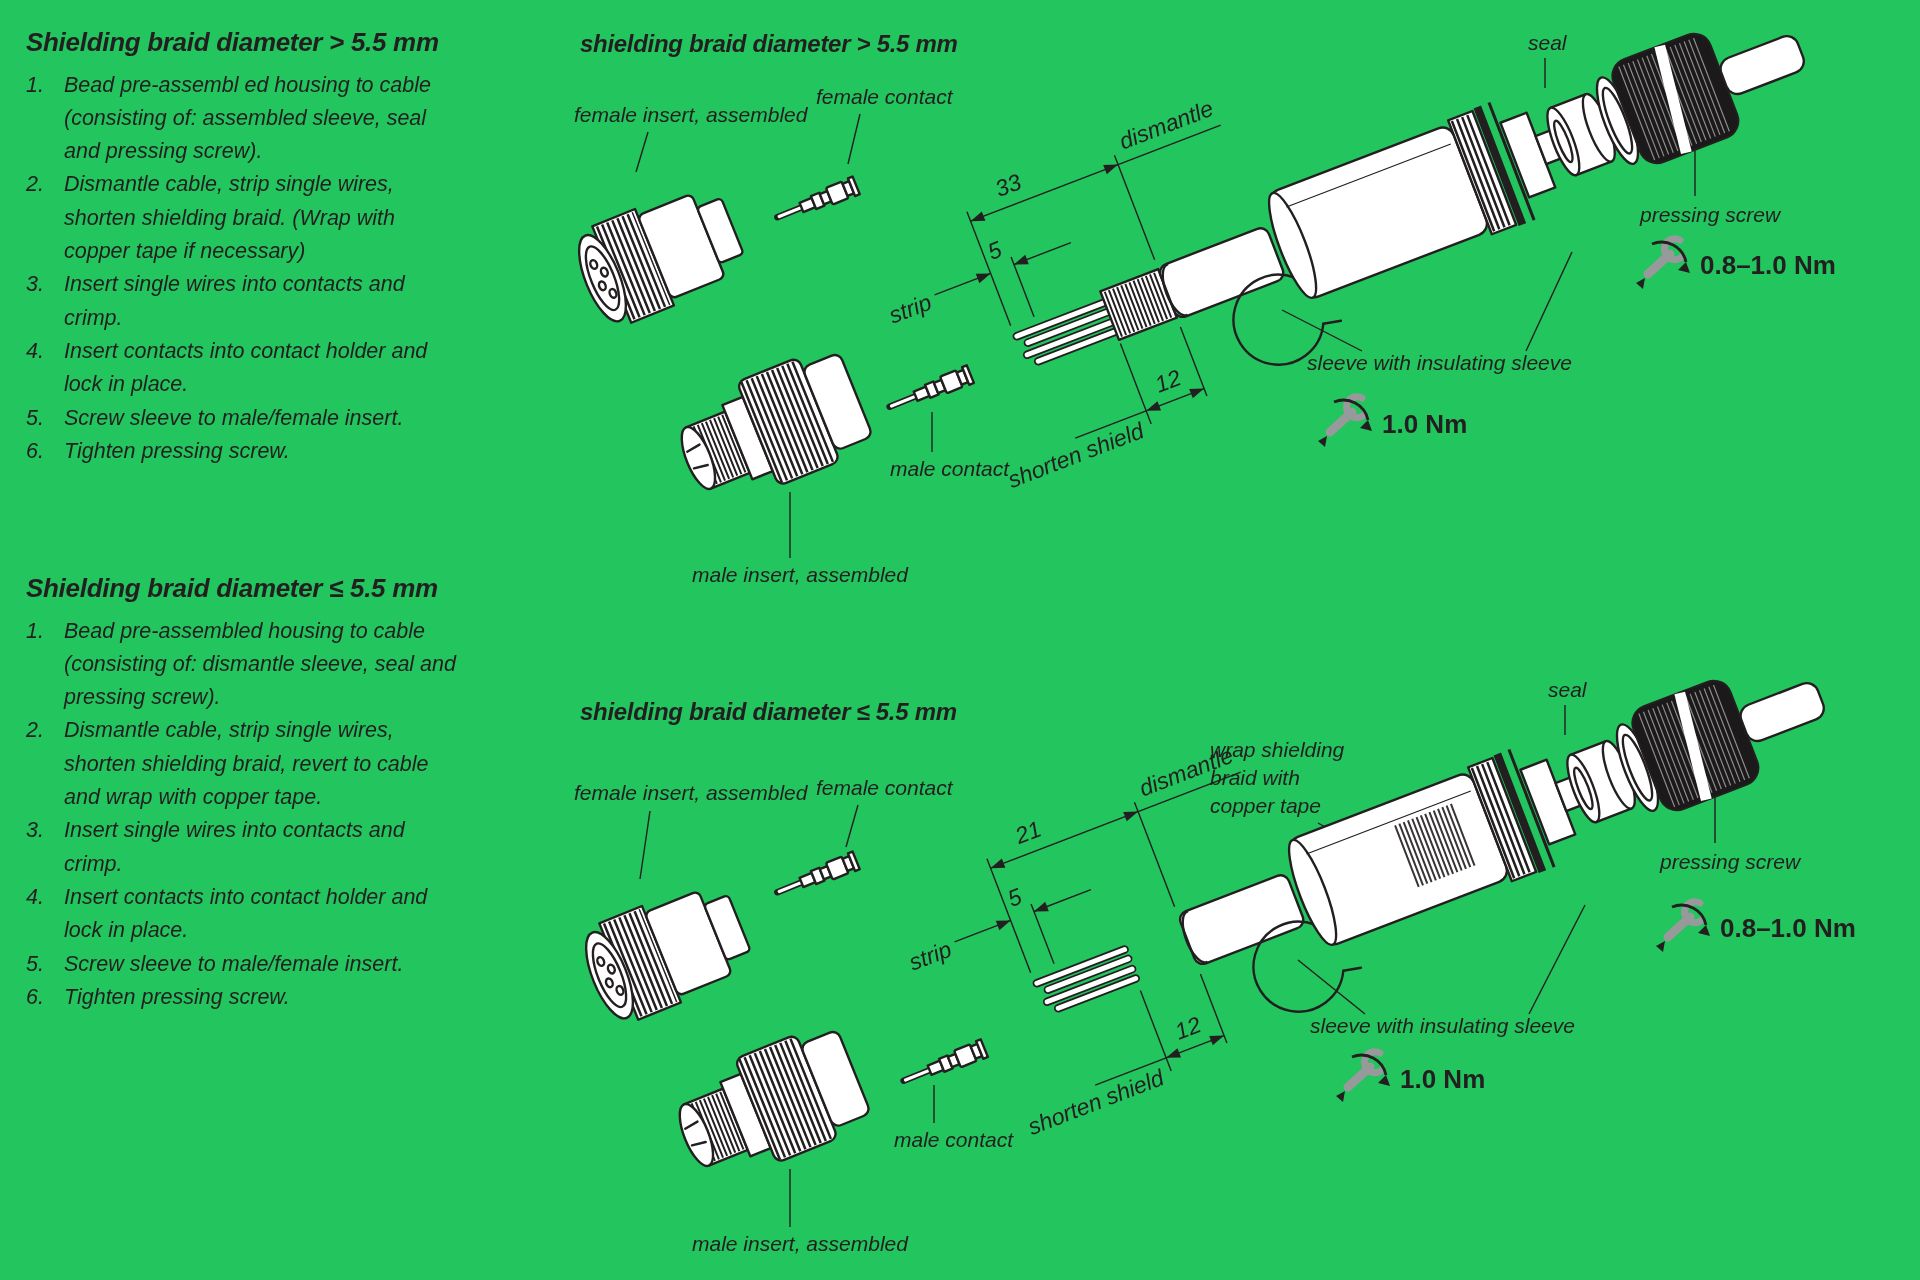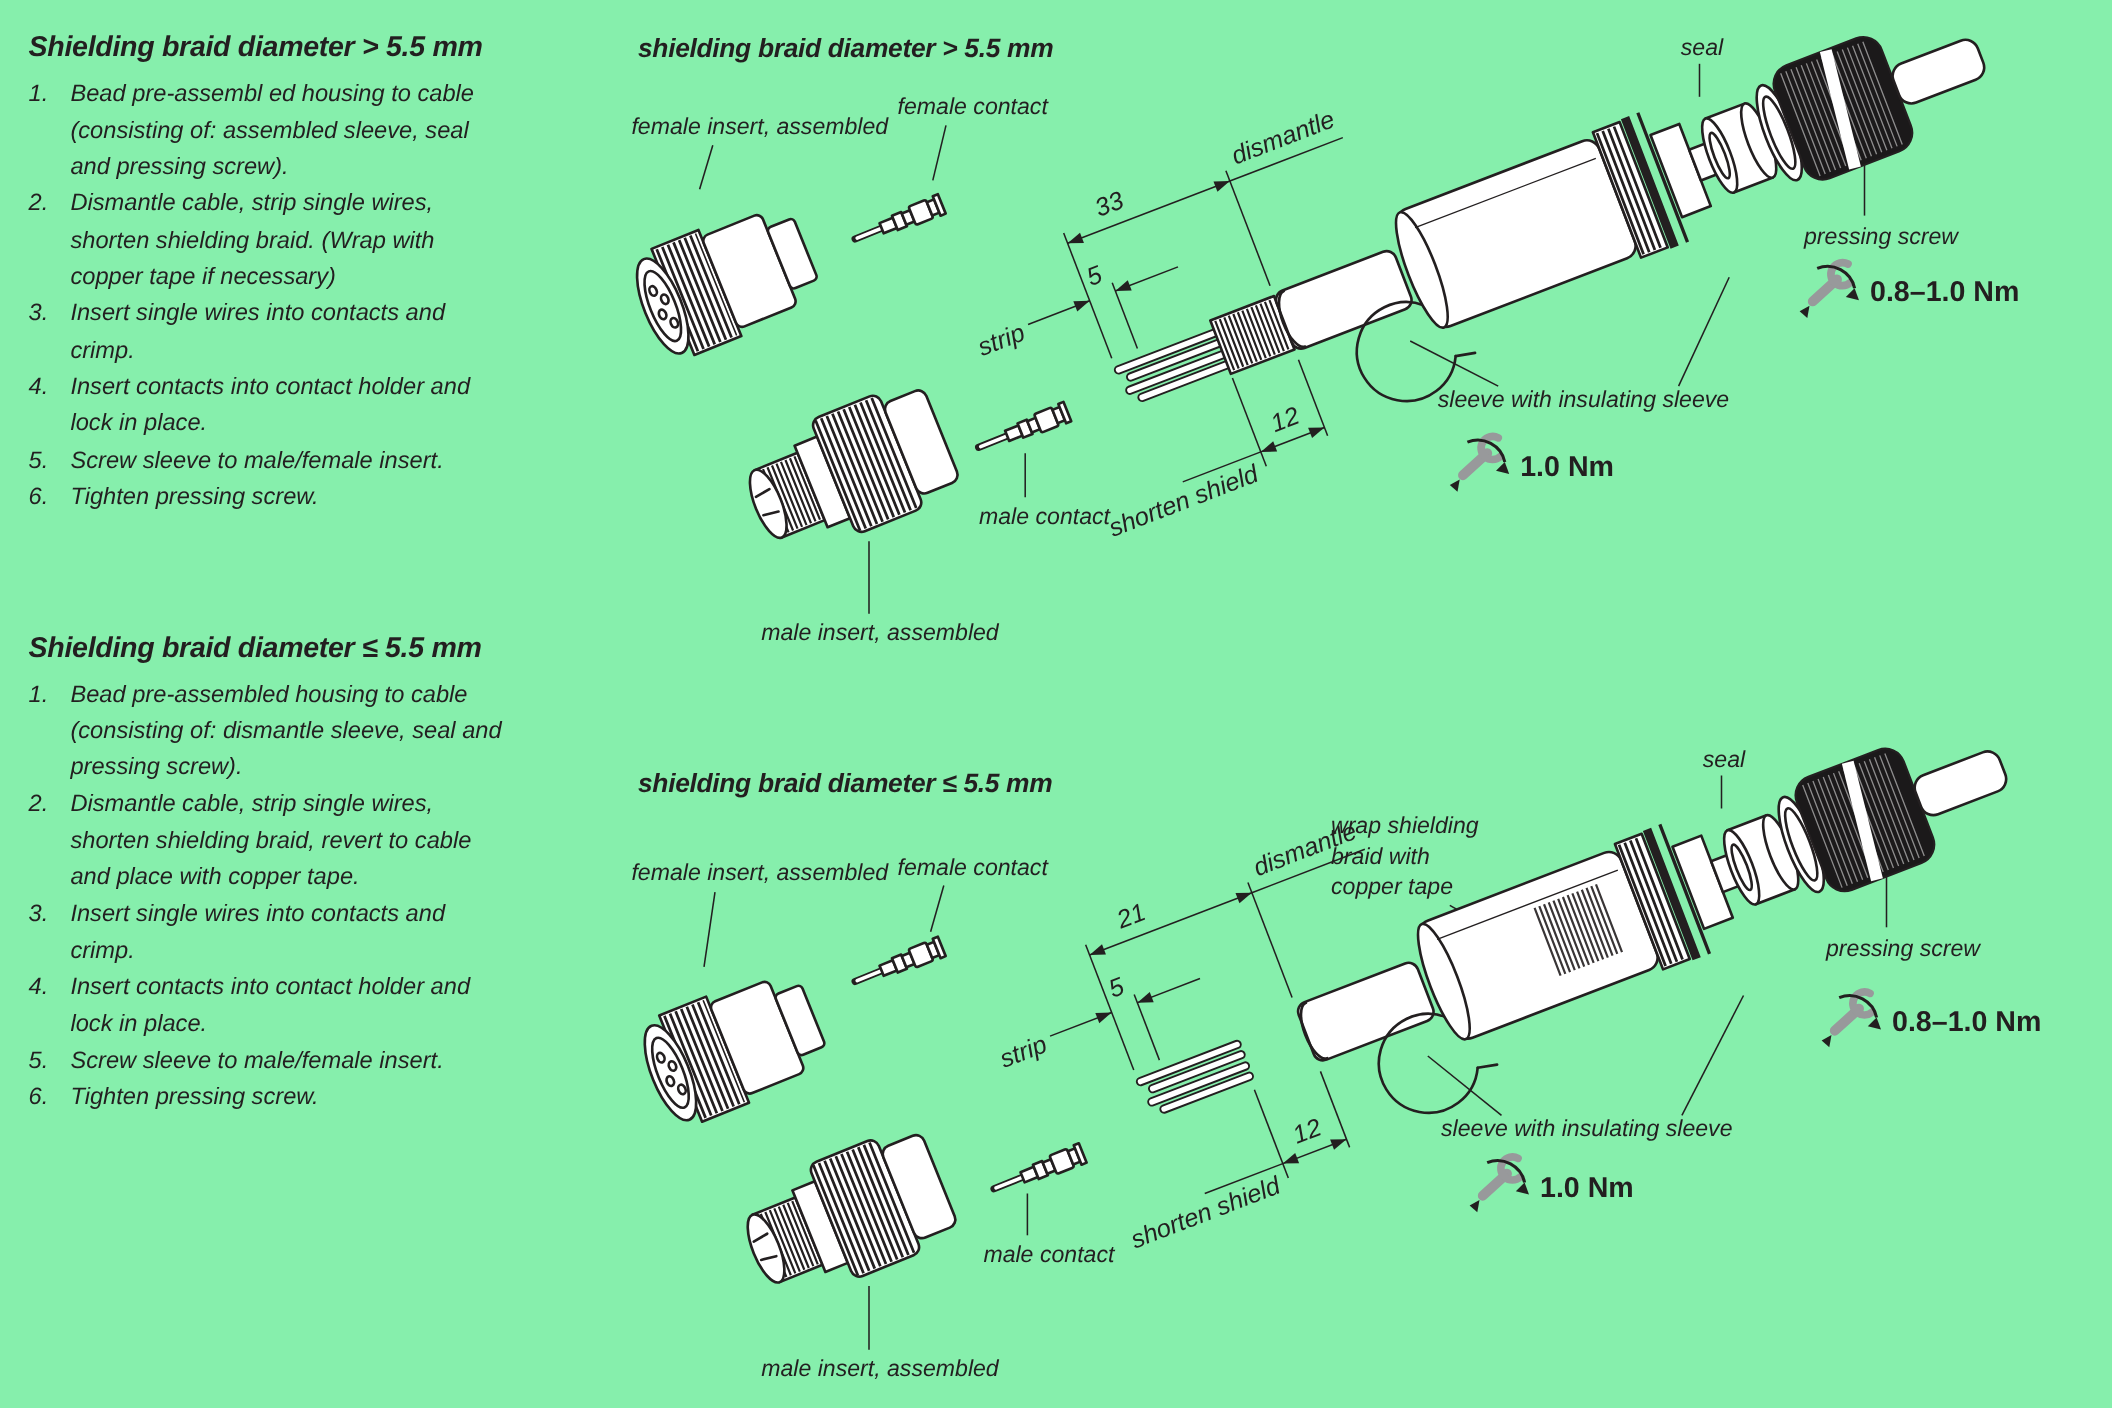--- a/index.html
+++ b/index.html
@@ -4,7 +4,7 @@
 <style>
   html,body{margin:0;padding:0;background:#fff;}
   body{width:1920px;height:1280px;position:relative;font-family:"Liberation Sans",sans-serif;color:#231f20;}
-  .canvas{position:absolute;left:0;top:0;width:1920px;height:1280px;background:#86efac;overflow:hidden;}
+  .canvas{position:absolute;left:0;top:0;width:1920px;height:1280px;background:#22c55e;overflow:hidden;}
   .instructions{position:absolute;left:26px;width:432px;}
   .instructions h2{margin:0 0 10px 0;font:italic 700 26px/1.25 "Liberation Sans",sans-serif;letter-spacing:-0.3px;}
   .step{display:flex;font:italic 21.5px/1.55 "Liberation Sans",sans-serif;}

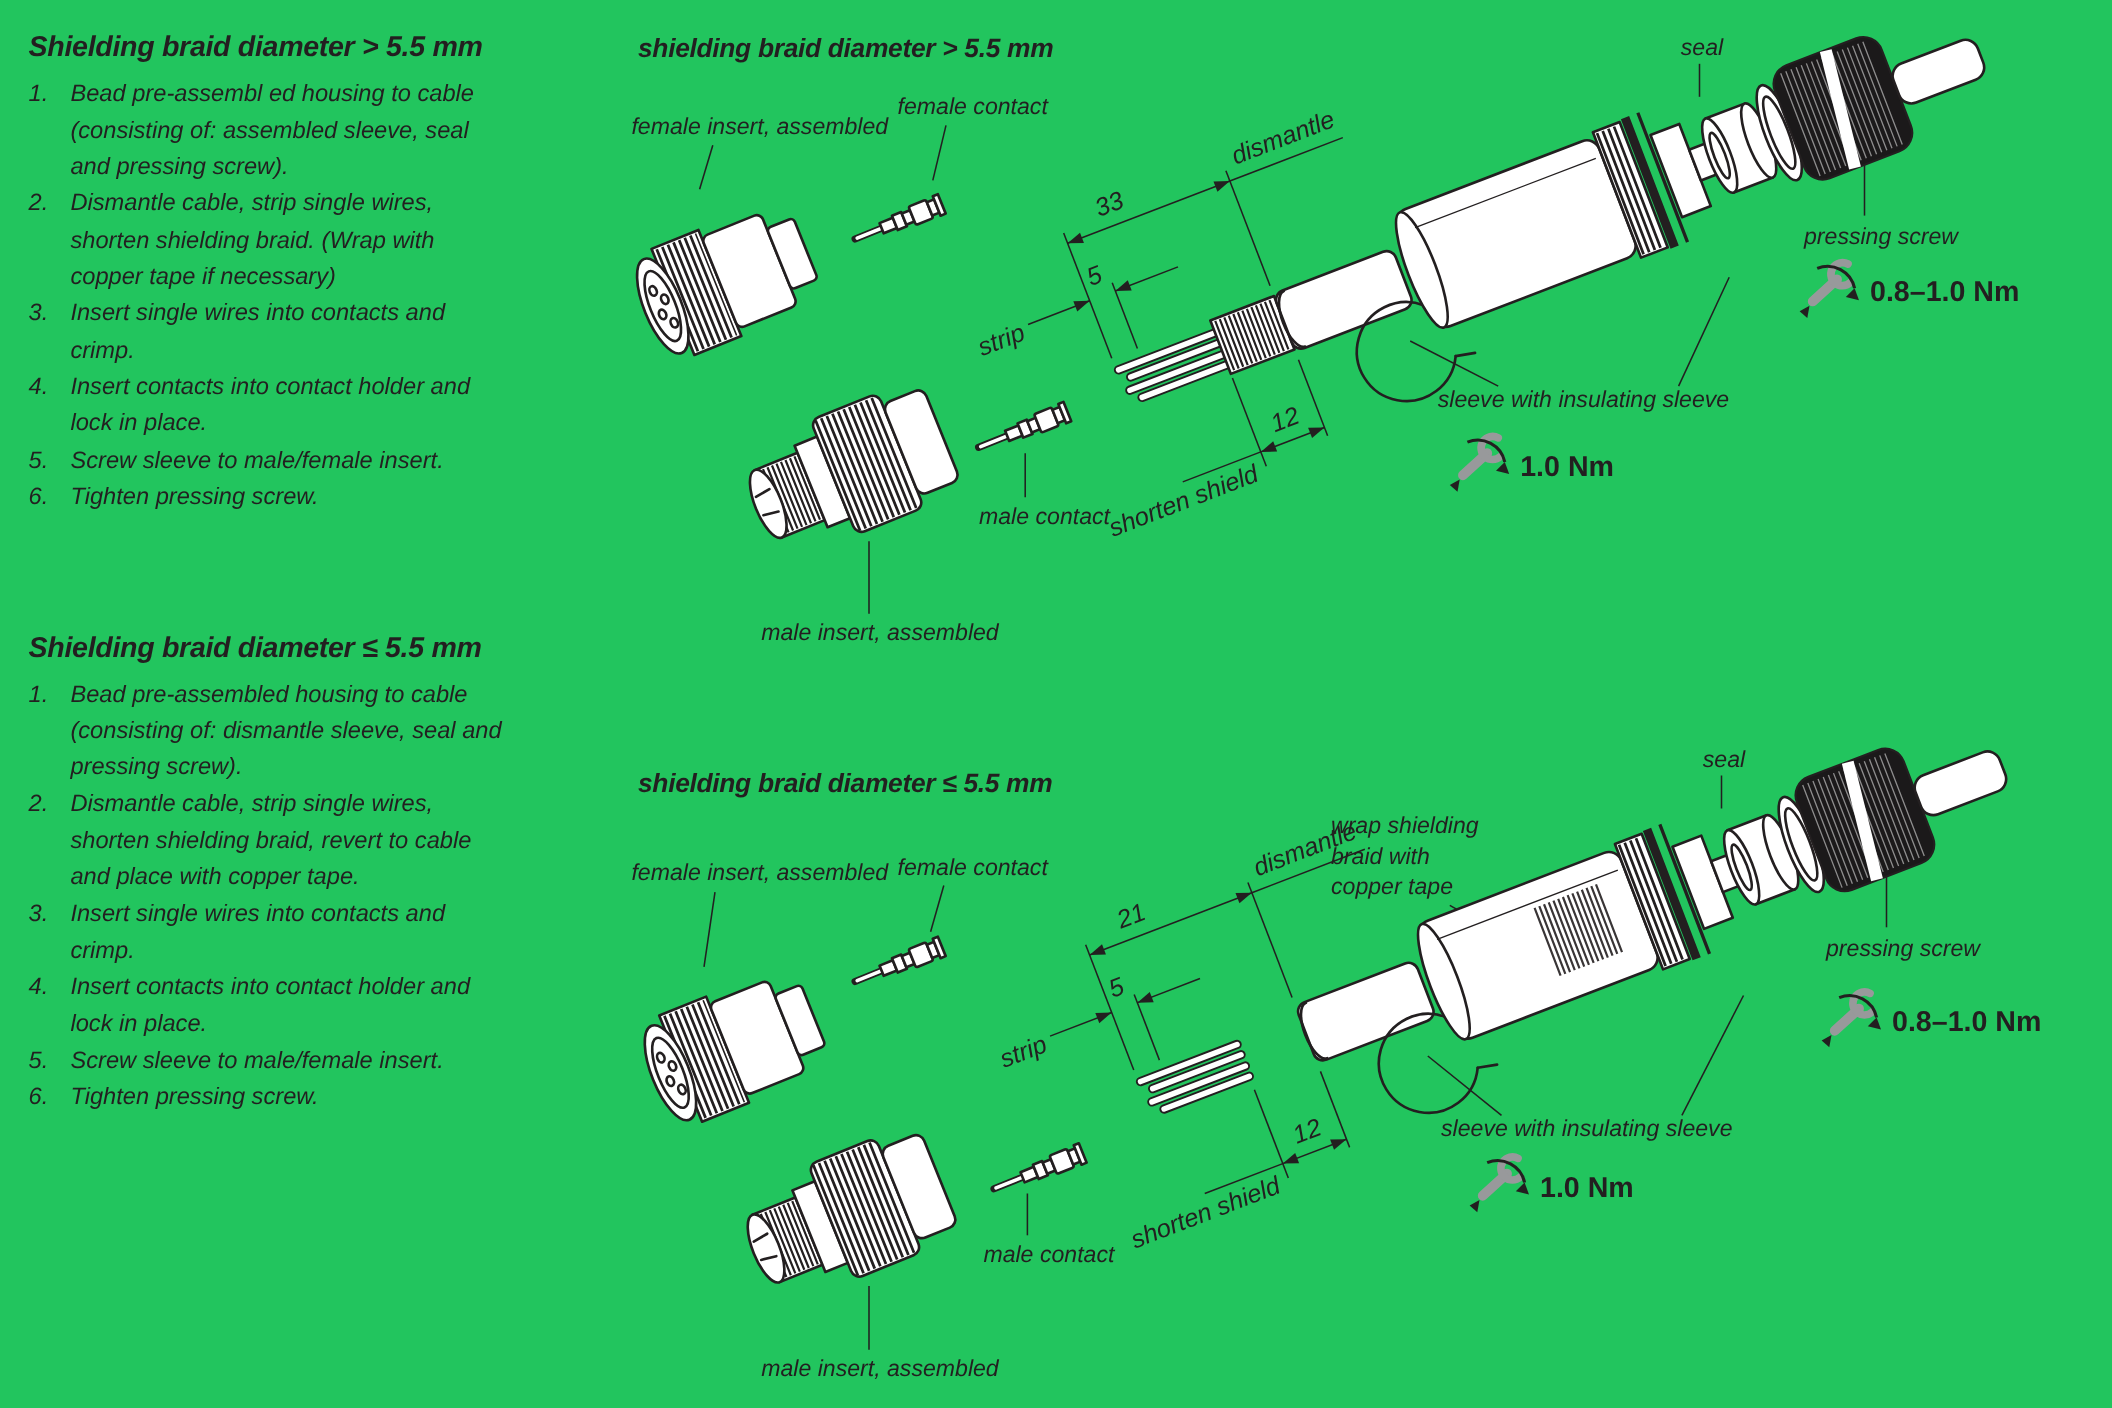--- a/index.html
+++ b/index.html
@@ -71,7 +71,7 @@
       </div>
     <div class="step">
         <span class="num">2.</span>
-        <span class="txt">Dismantle cable, strip single wires, shorten shielding braid, revert to cable and place with copper tape.</span>
+        <span class="txt">Dismantle cable, strip single wires, shorten shielding braid, revert to cable and wrap with copper tape.</span>
       </div>
     <div class="step">
         <span class="num">3.</span>

